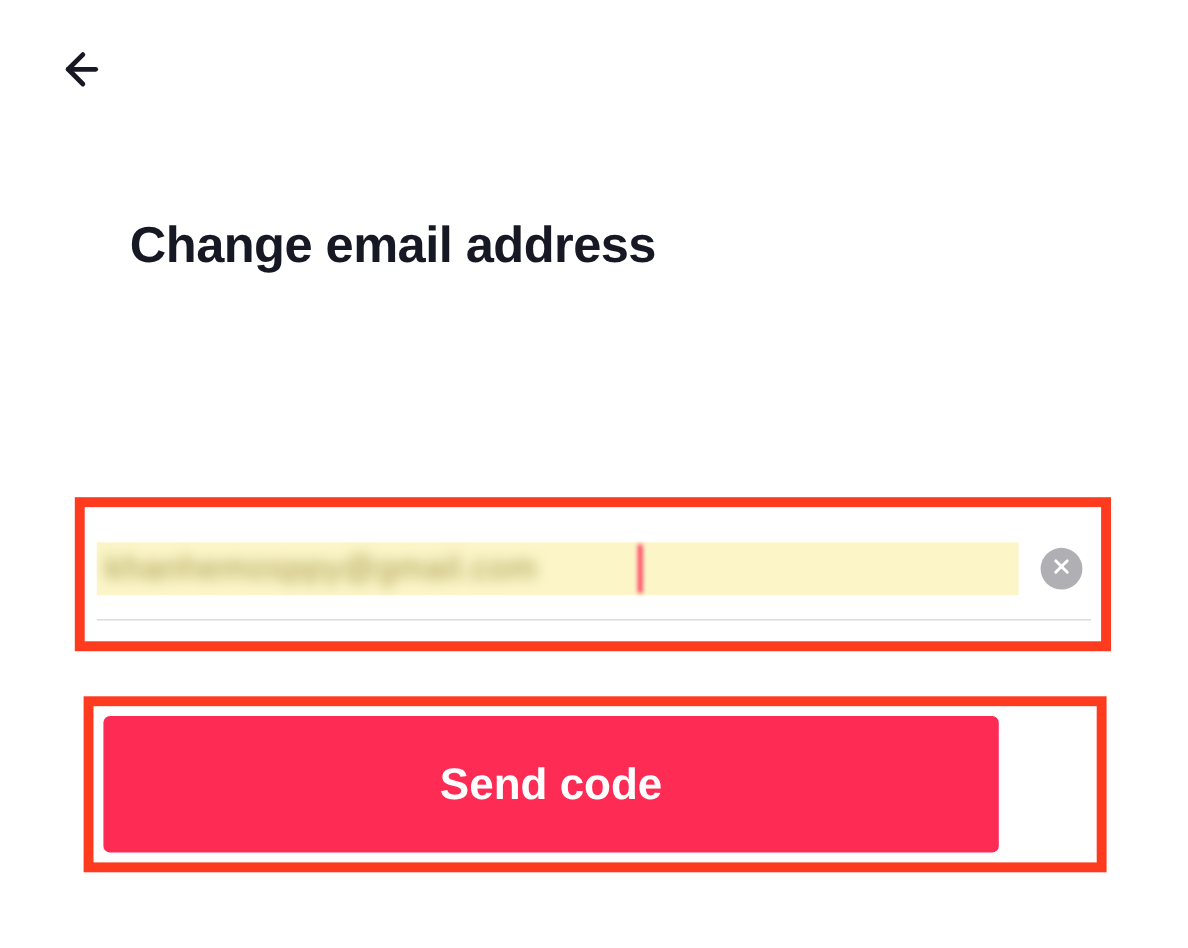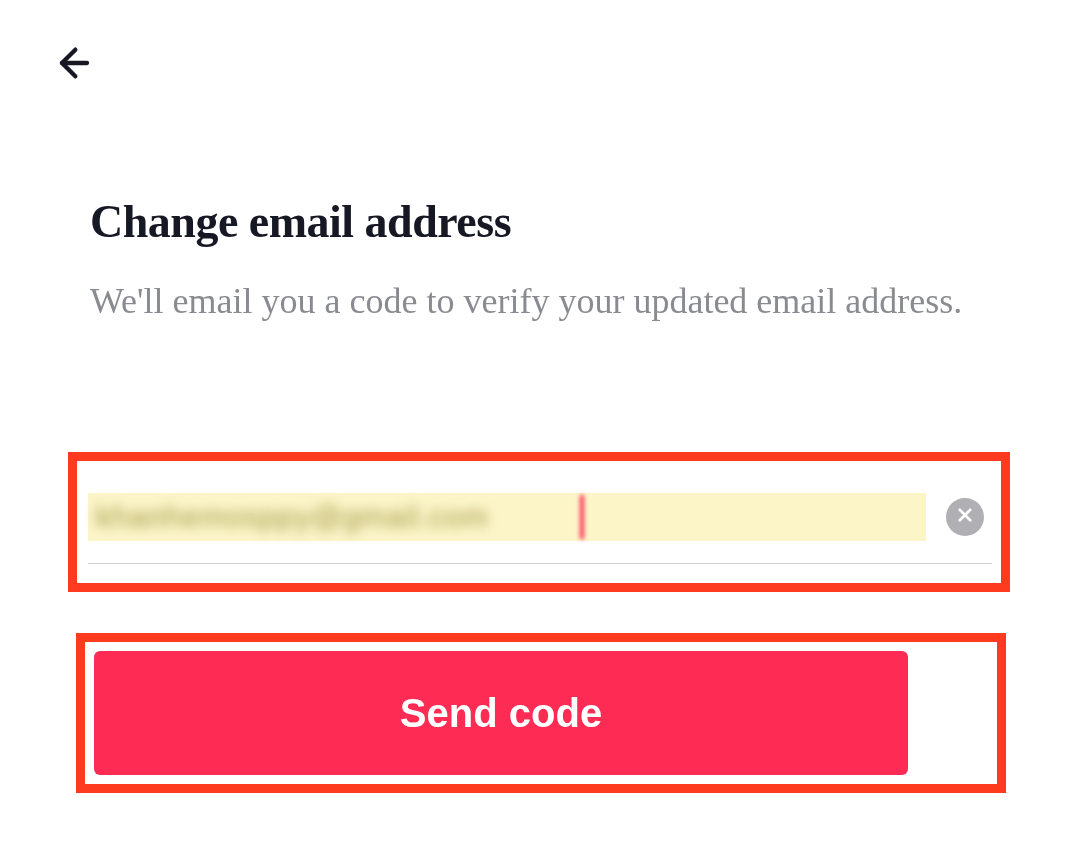--- a/index.html
+++ b/index.html
@@ -33,9 +33,8 @@
     }
     .content {
       padding-top: 195px;
-      padding-left: 90px;
+      padding-left: 118px;
       padding-right: 90px;
-      font-family: Liberation Serif, serif;
     }
     .title {
       font-size: 46px;

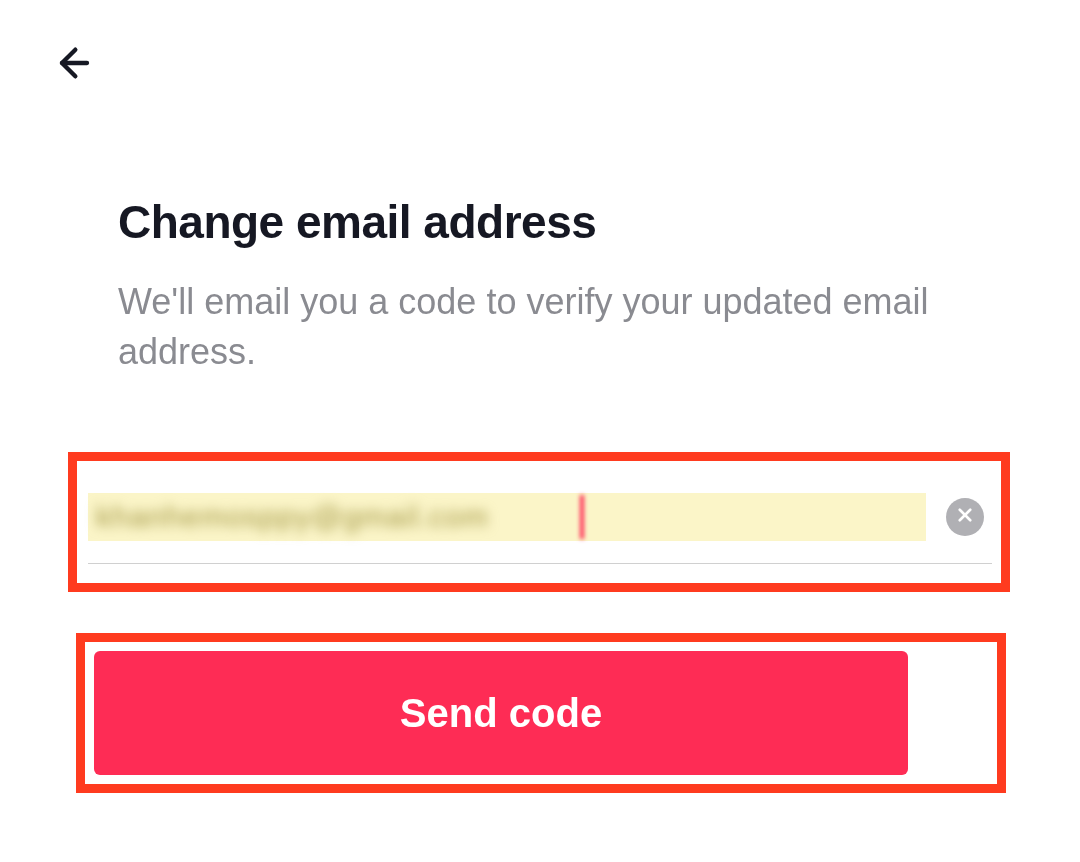--- a/index.html
+++ b/index.html
@@ -160,7 +160,6 @@
 
 <div class="content">
   <h1 class="title">Change email address</h1>
-  <p class="subtitle">We'll email you a code to verify your updated email address.</p>
 </div>
 
 <div class="input-container">

